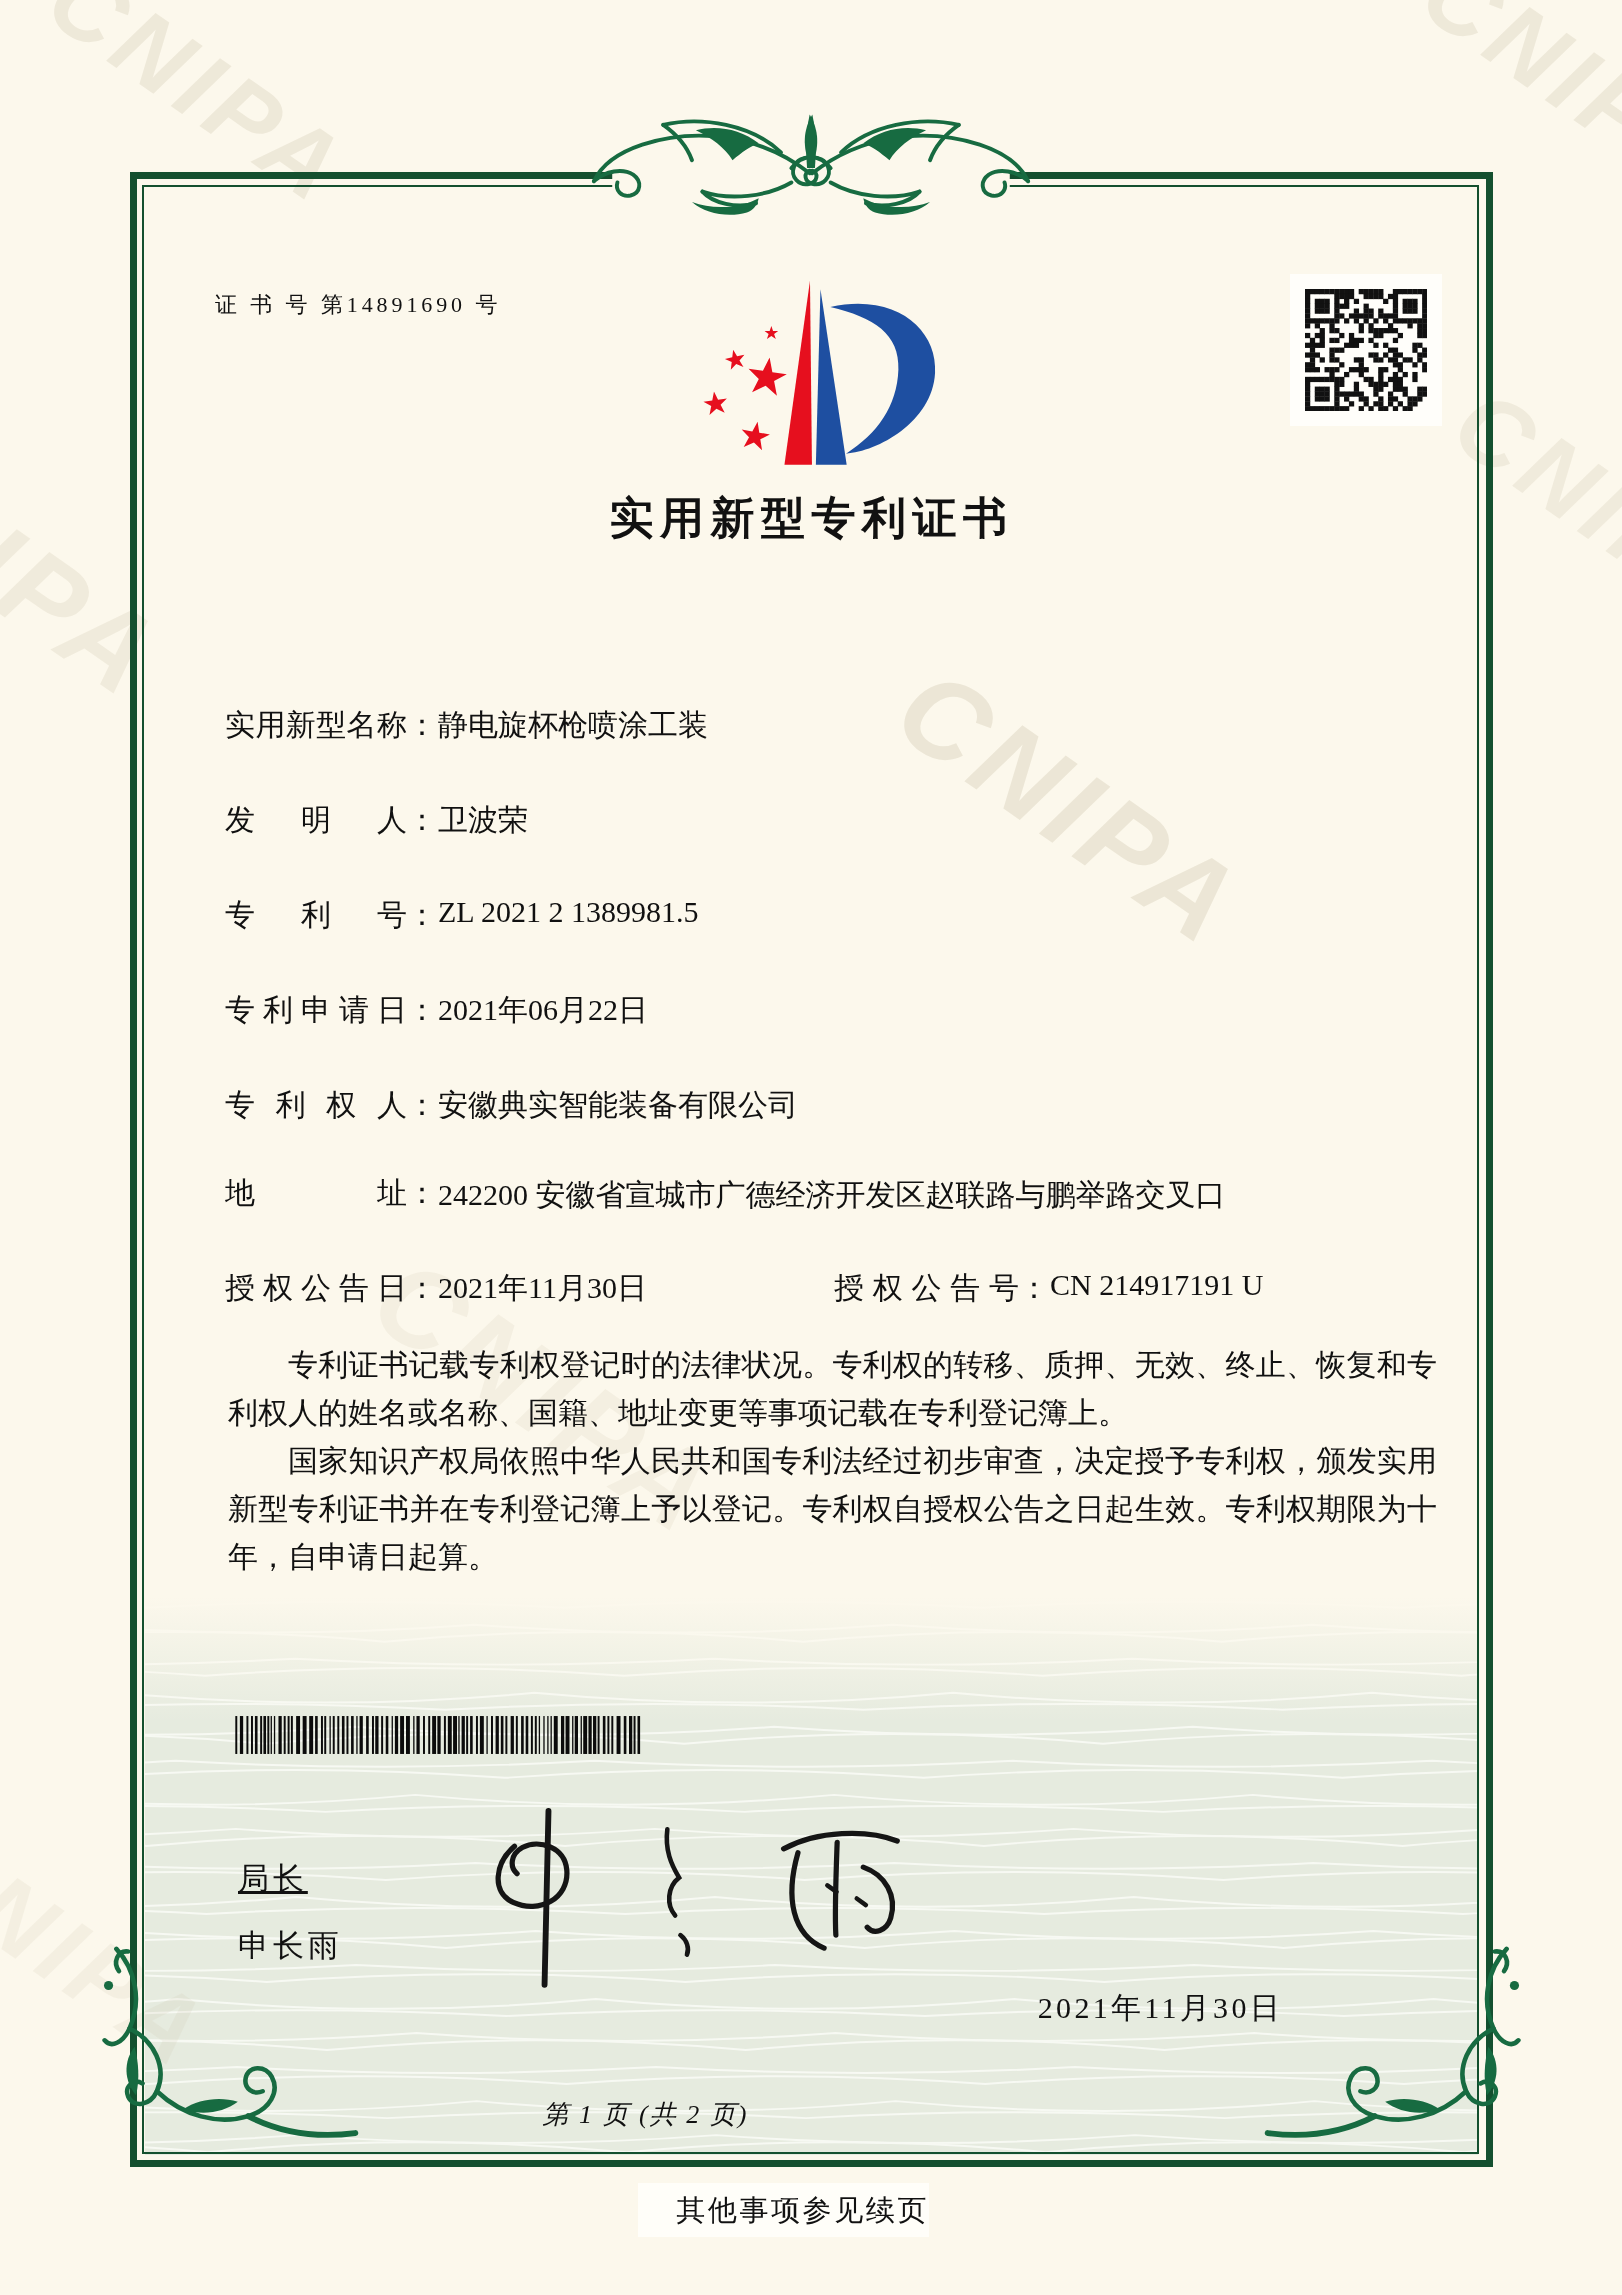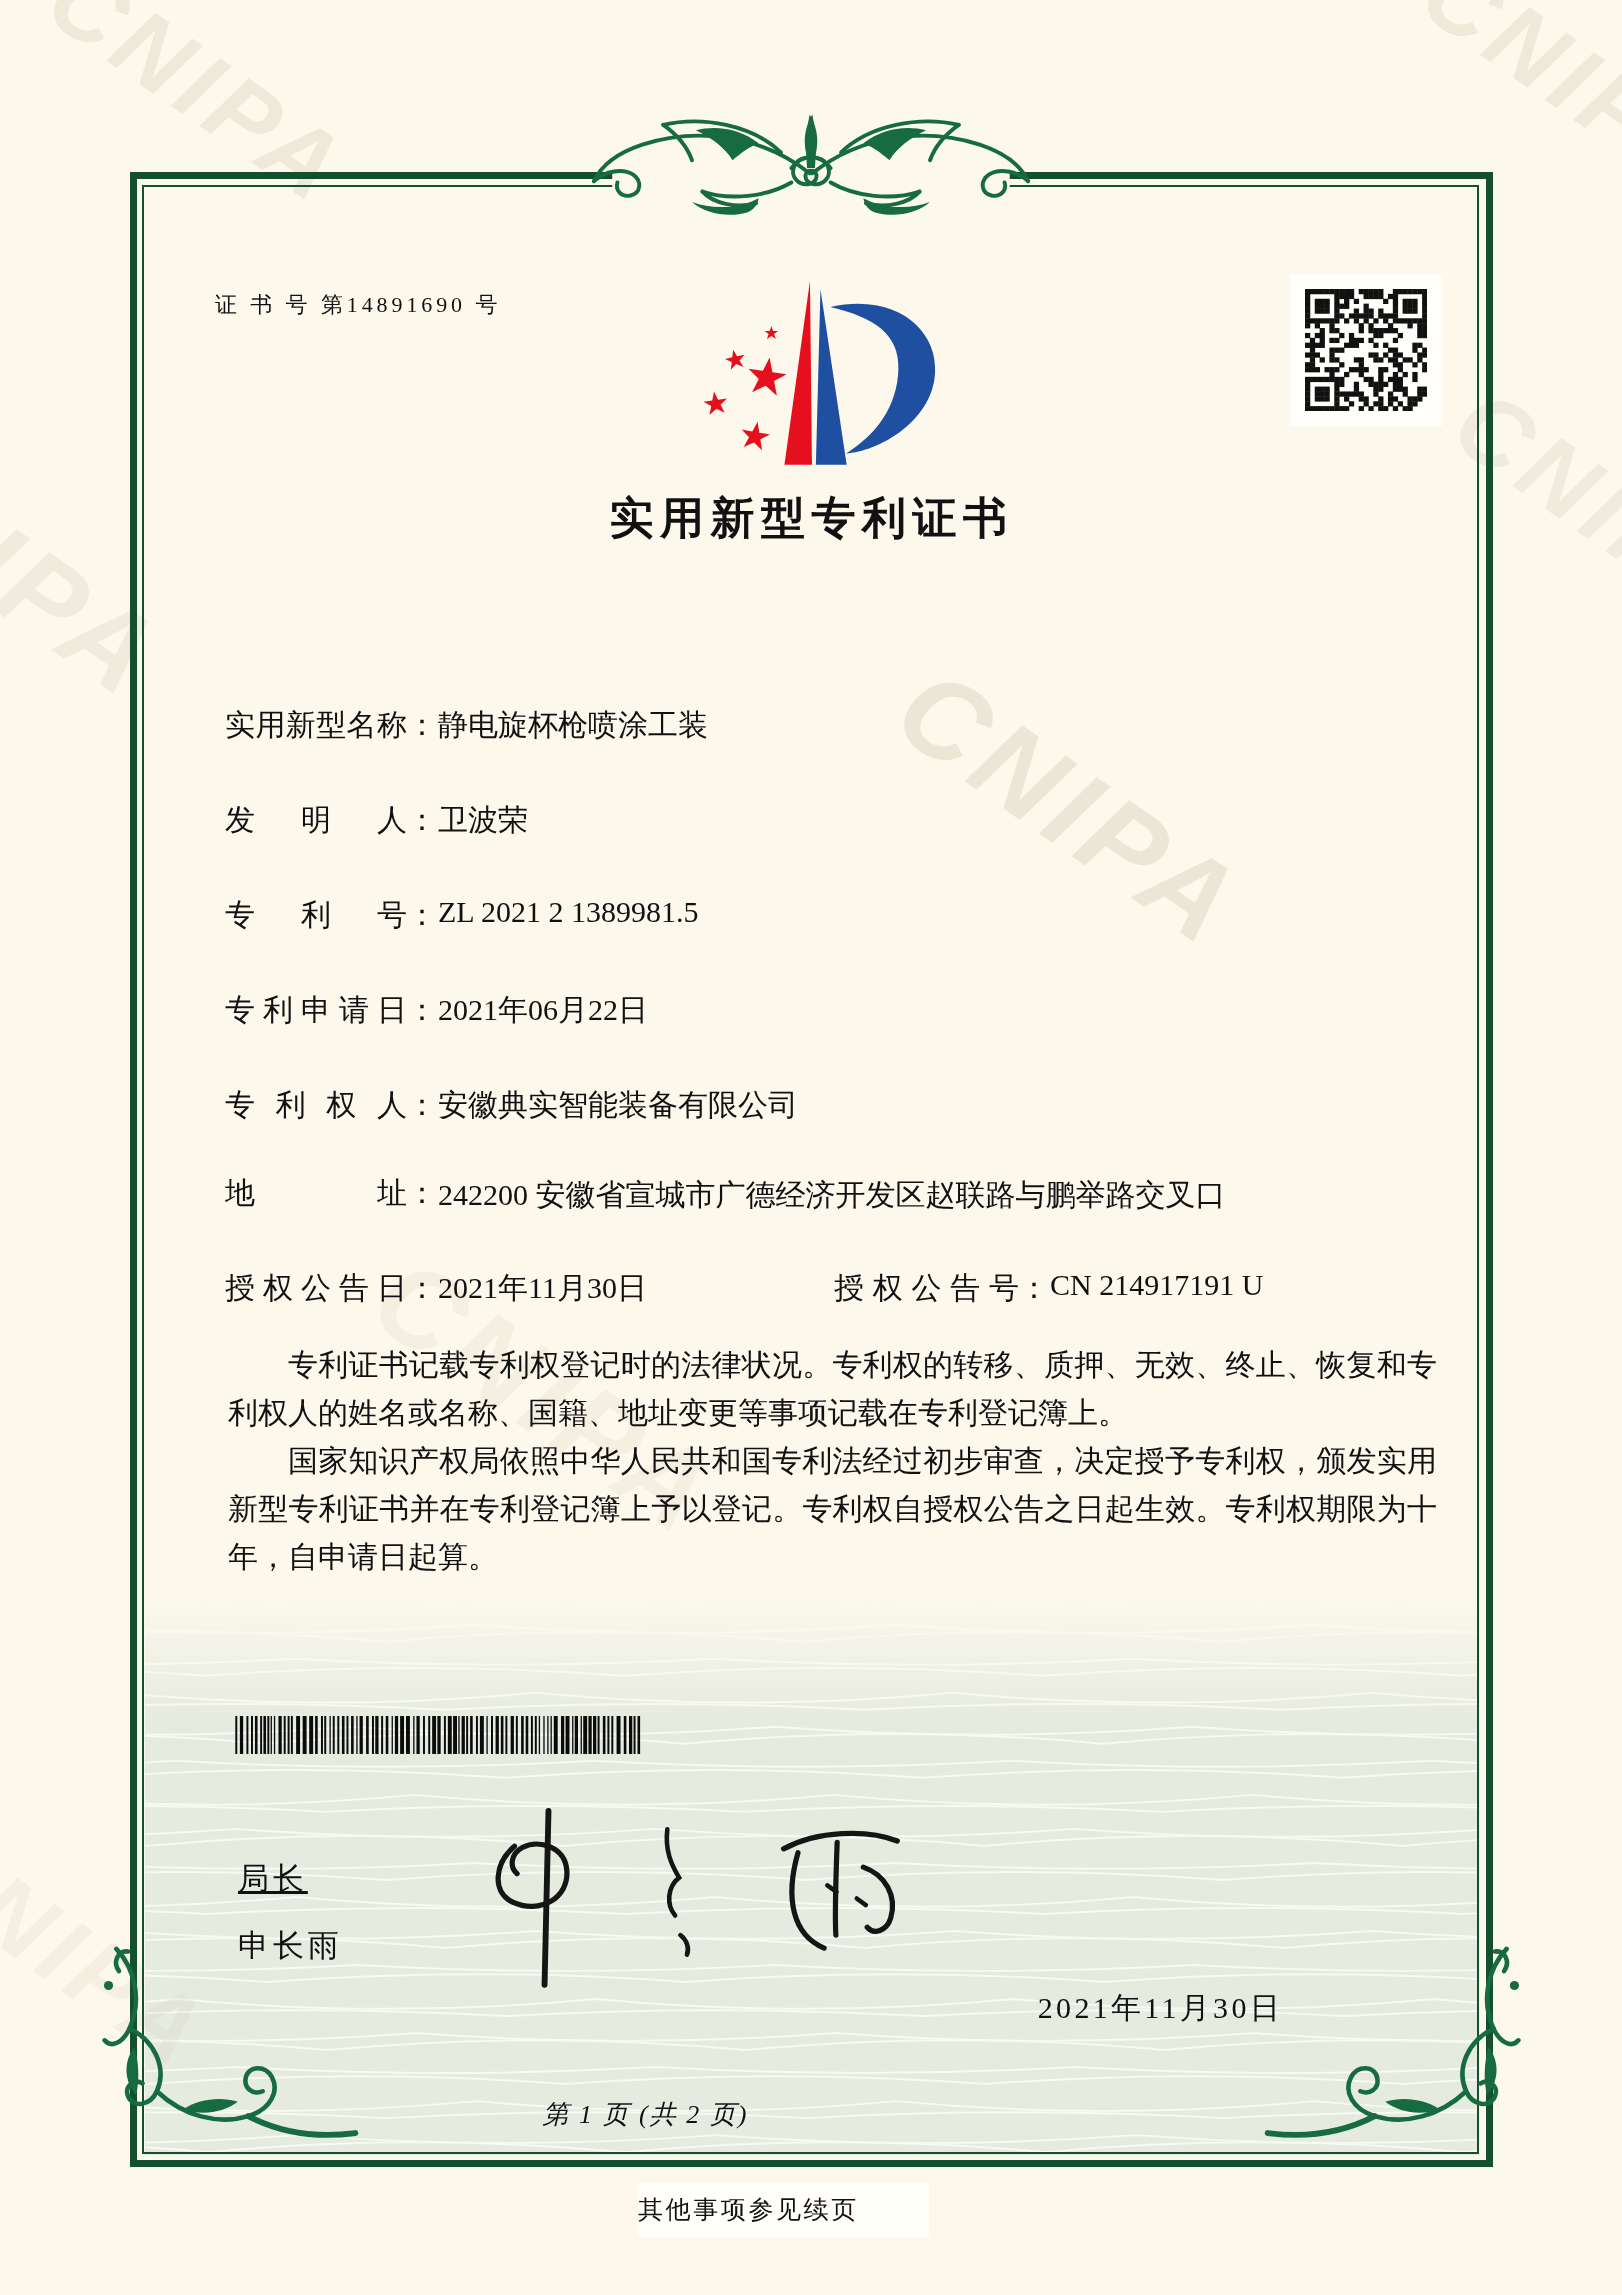--- a/index.html
+++ b/index.html
@@ -70,7 +70,7 @@
   .page-info{position:absolute;z-index:5;left:0;width:1291px;top:2097px;text-align:center;
              font-size:26px;letter-spacing:2px;font-style:italic;}
   .note-box{position:absolute;z-index:5;left:638px;top:2183px;width:291px;height:54px;
-            background:#fffef9;text-align:left;line-height:54px;font-size:25px;letter-spacing:2.6px;}
+            background:#fffef9;text-align:right;line-height:54px;font-size:29px;letter-spacing:2.6px;}
 </style>
 </head>
 <body>

